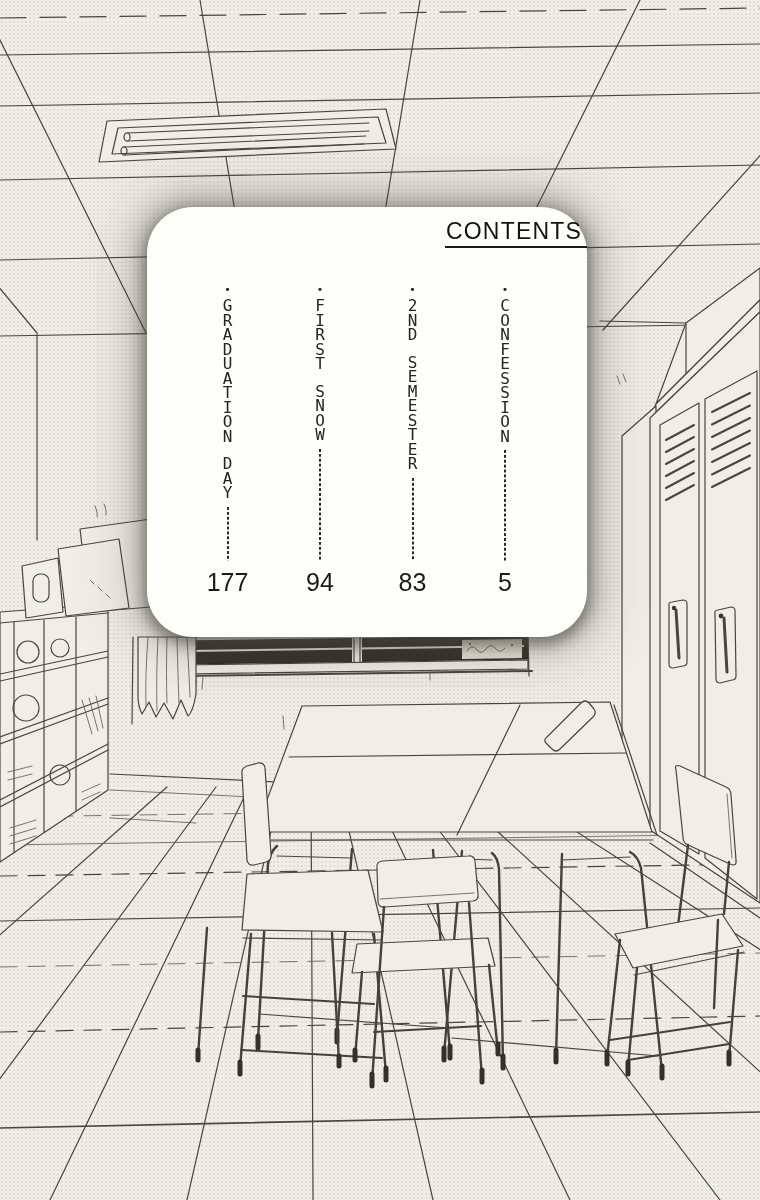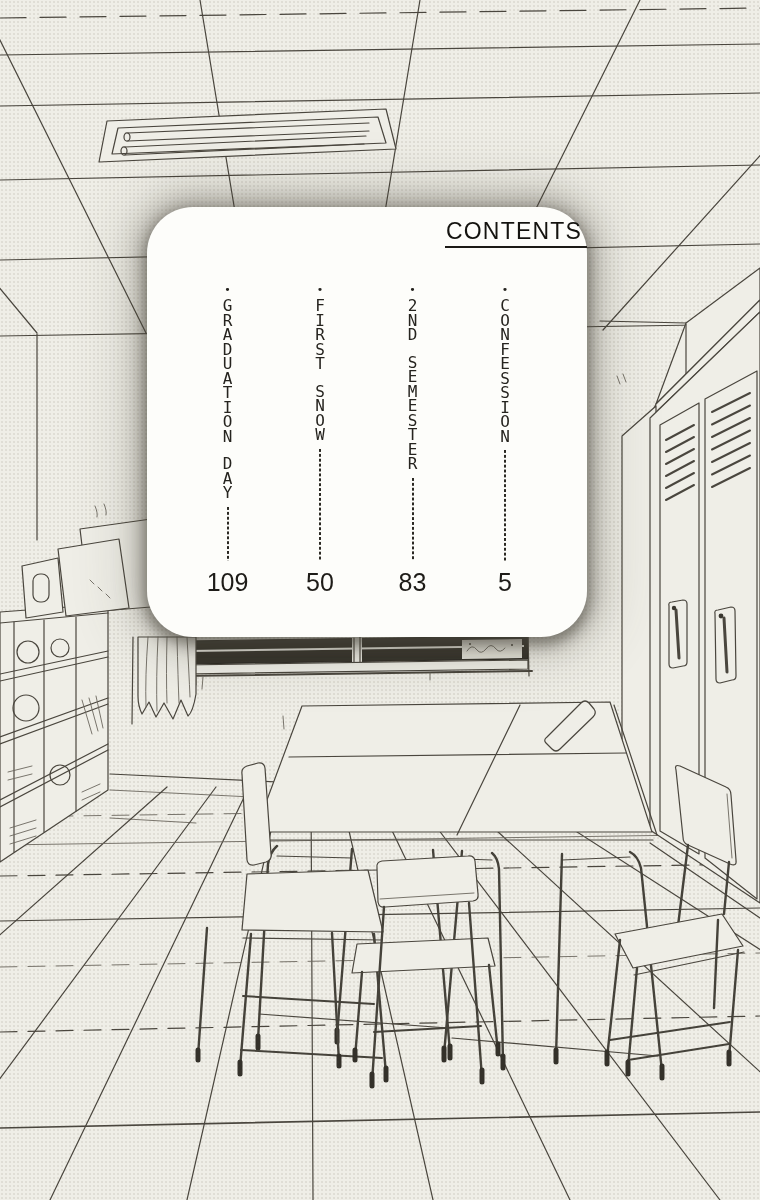--- a/index.html
+++ b/index.html
@@ -364,7 +364,7 @@
             <span class="lt">Y</span>
           </div>
           <div class="leader"></div>
-          <div class="pagenum">109</div>
+          <div class="pagenum">177</div>
         </div>
       </div>
   </div>

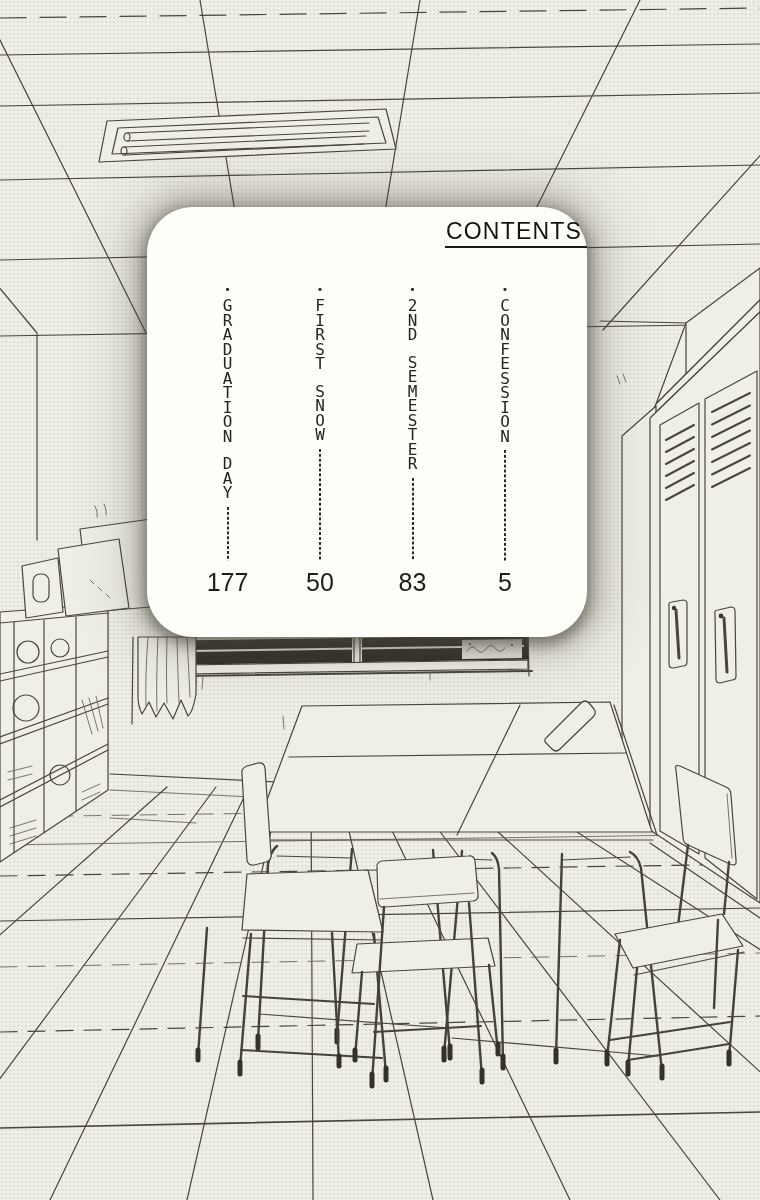--- a/index.html
+++ b/index.html
@@ -343,7 +343,7 @@
             <span class="lt">W</span>
           </div>
           <div class="leader"></div>
-          <div class="pagenum">50</div>
+          <div class="pagenum">94</div>
         </div>
         <div class="toc-col" style="left: 48.5px;">
           <span class="bullet">•</span>

